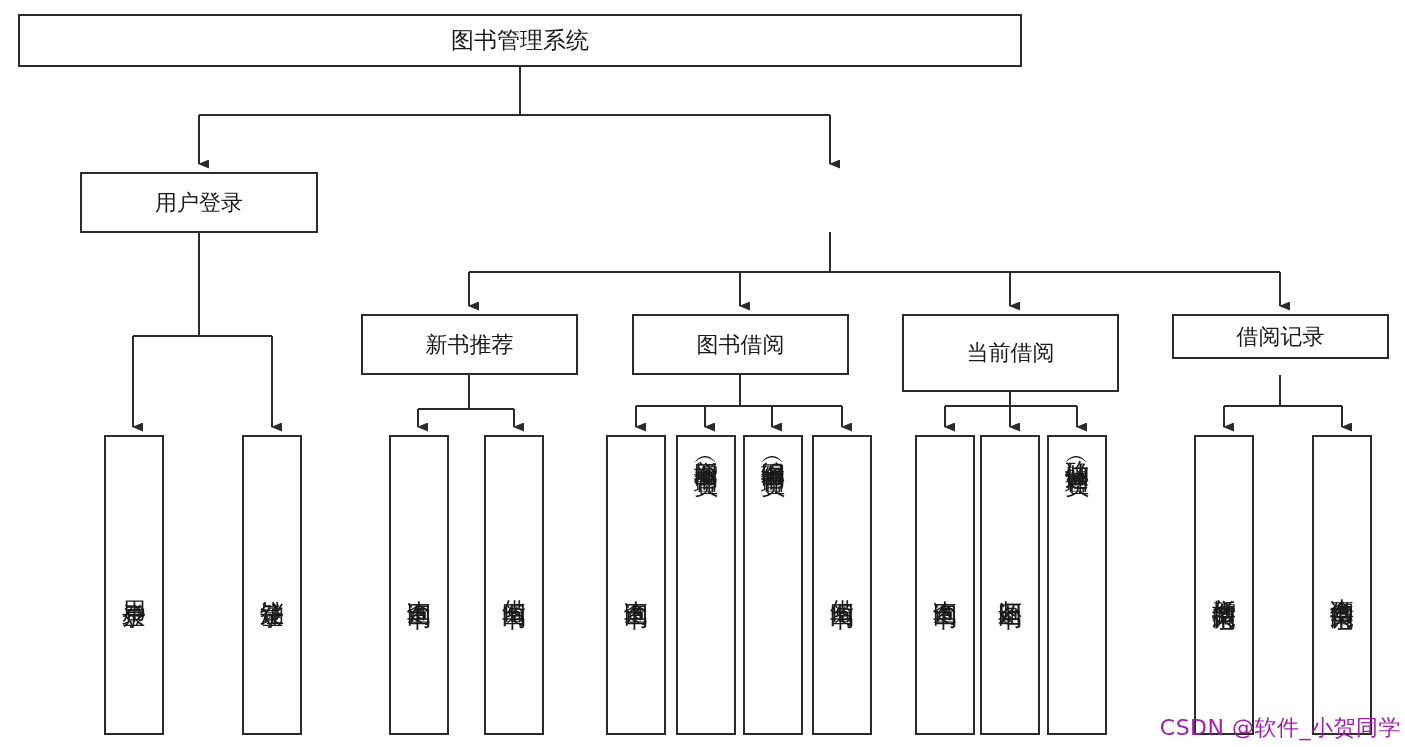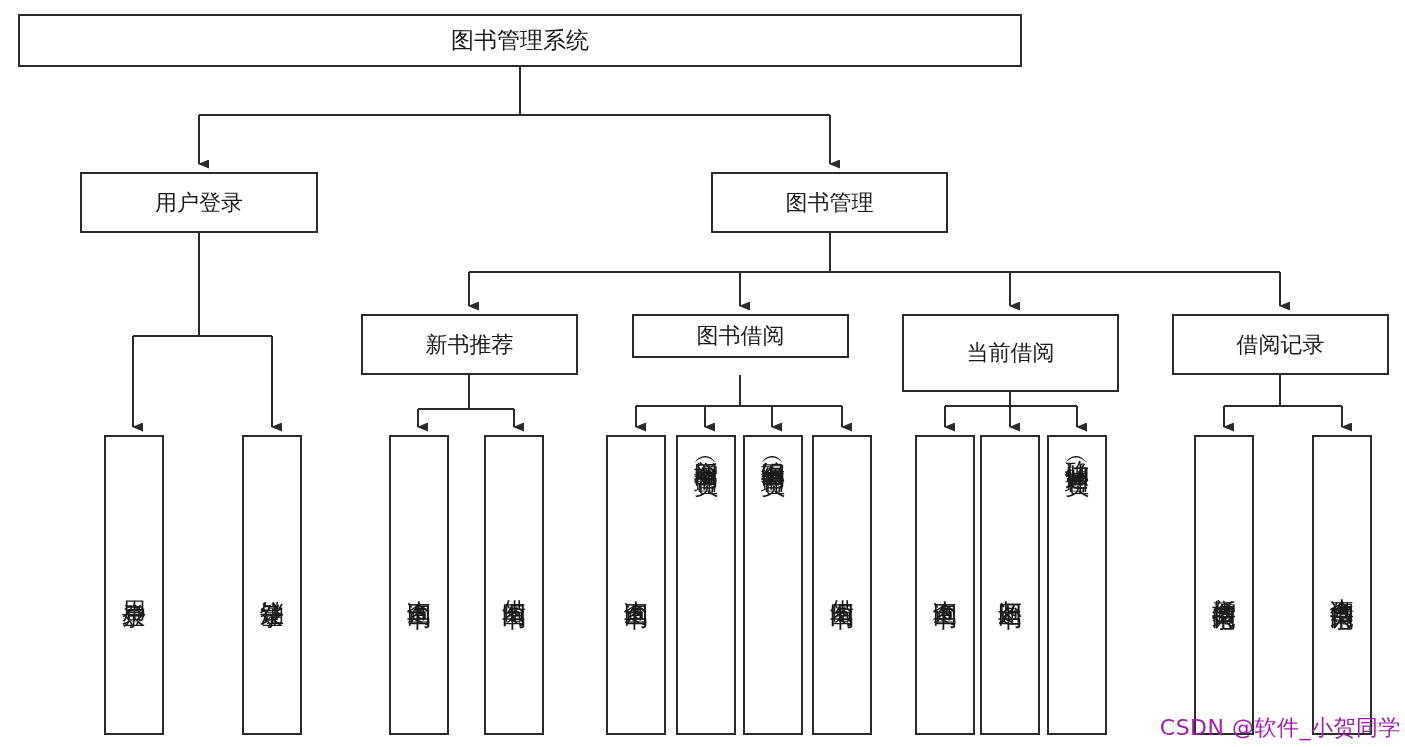--- a/index.html
+++ b/index.html
@@ -136,9 +136,6 @@
   <div class="node-box level-2" style="left:80px; top:172px; width:238px; height:61px;">
     <span class="node-label">用户登录</span>
   </div>
-  <div class="node-box level-2" style="left:711px; top:172px; width:237px; height:61px;">
-    <span class="node-label">图书管理</span>
-  </div>
 
   <div class="node-box level-3" style="left:361px; top:314px; width:217px; height:61px;">
     <span class="node-label">新书推荐</span>

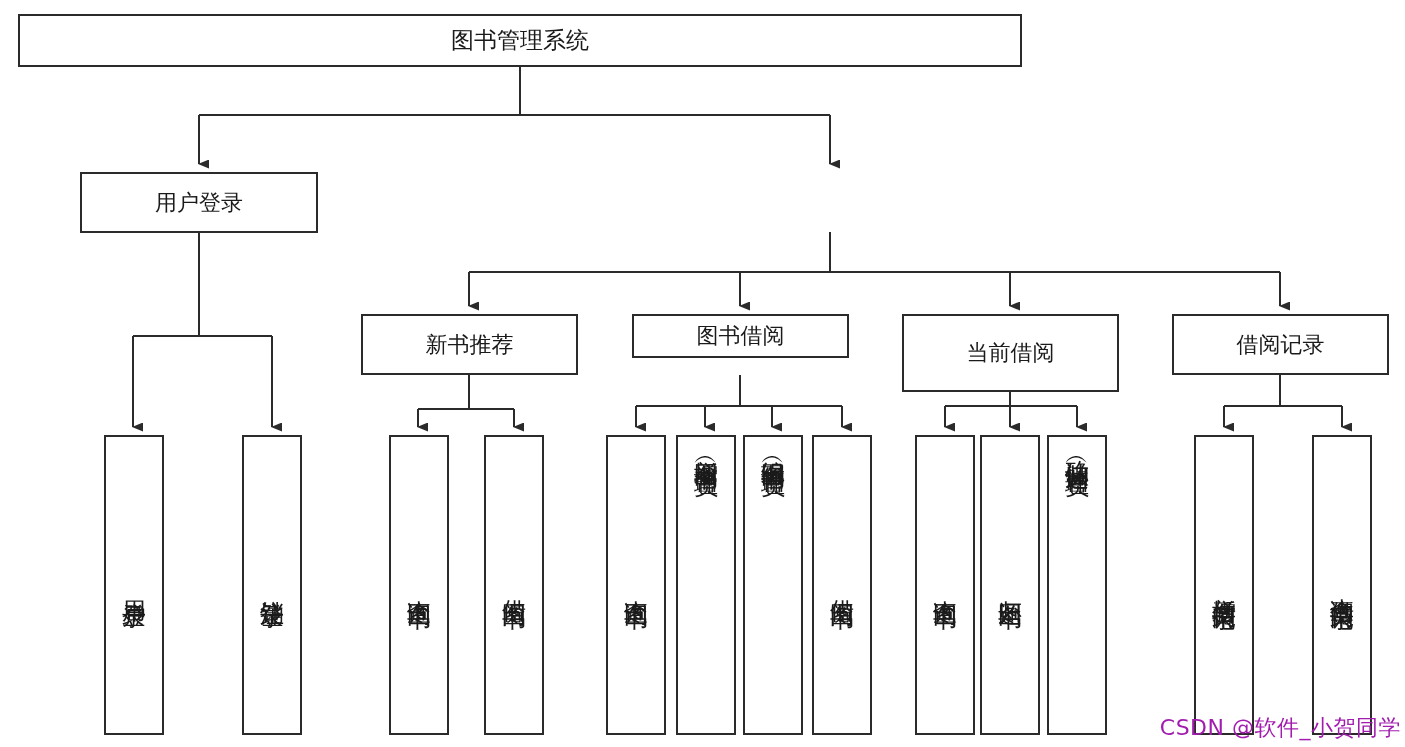--- a/index.html
+++ b/index.html
@@ -140,7 +140,7 @@
   <div class="node-box level-3" style="left:361px; top:314px; width:217px; height:61px;">
     <span class="node-label">新书推荐</span>
   </div>
-  <div class="node-box level-3" style="left:632px; top:314px; width:217px; height:44px;">
+  <div class="node-box level-3" style="left:632px; top:314px; width:217px; height:61px;">
     <span class="node-label">图书借阅</span>
   </div>
   <div class="node-box level-3" style="left:902px; top:314px; width:217px; height:78px;">

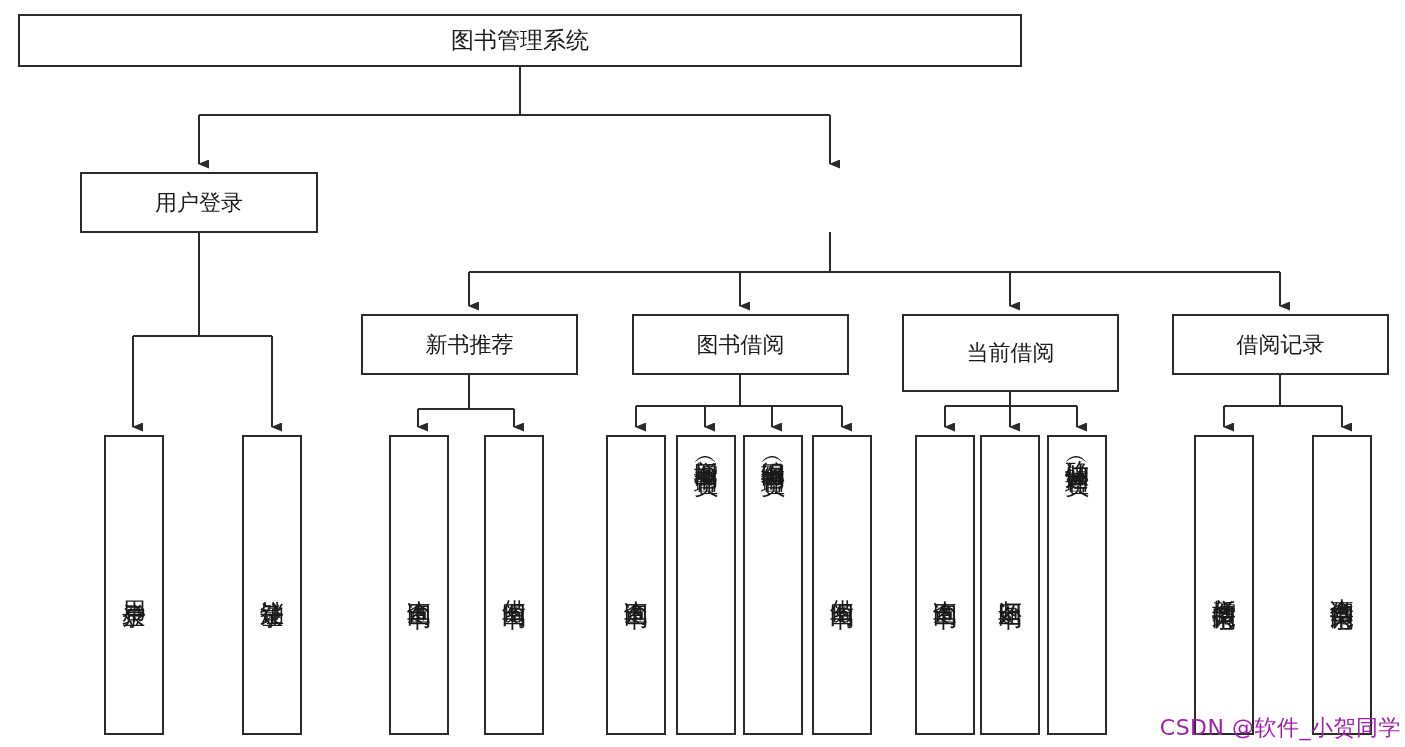--- a/index.html
+++ b/index.html
@@ -146,7 +146,7 @@
   <div class="node-box level-3" style="left:902px; top:314px; width:217px; height:78px;">
     <span class="node-label">当前借阅</span>
   </div>
-  <div class="node-box level-3" style="left:1172px; top:314px; width:217px; height:61px;">
+  <div class="node-box level-3" style="left:1172px; top:314px; width:217px; height:45px;">
     <span class="node-label">借阅记录</span>
   </div>
 

